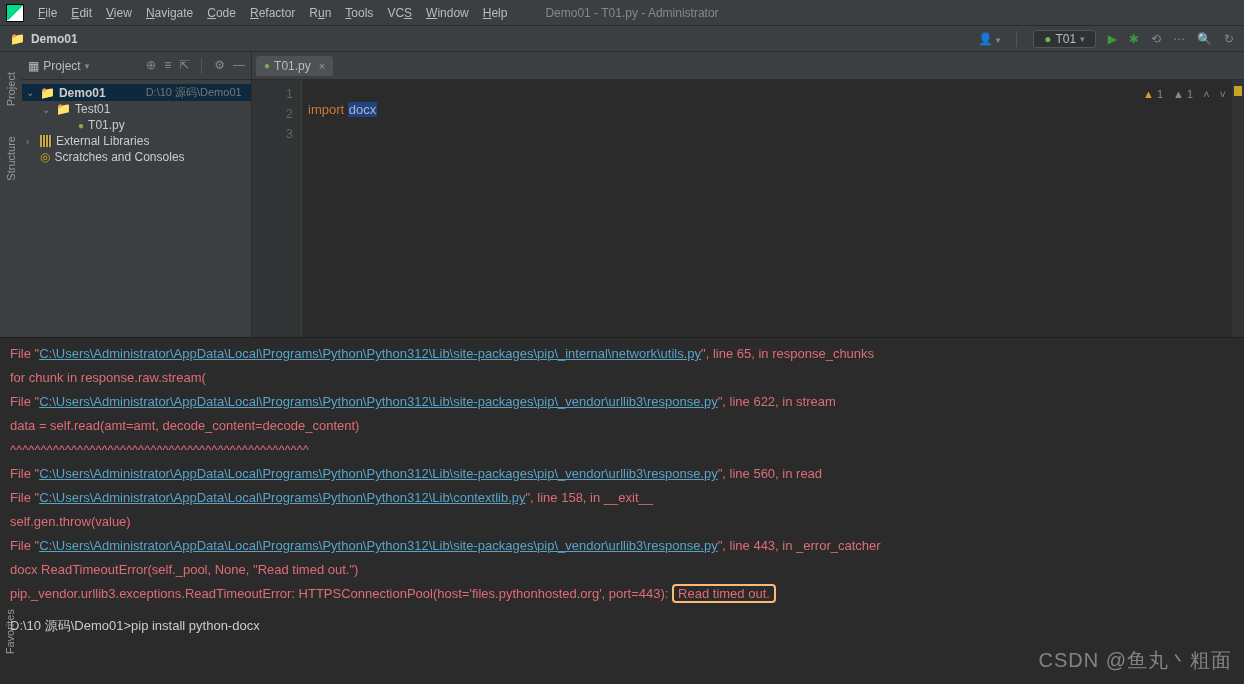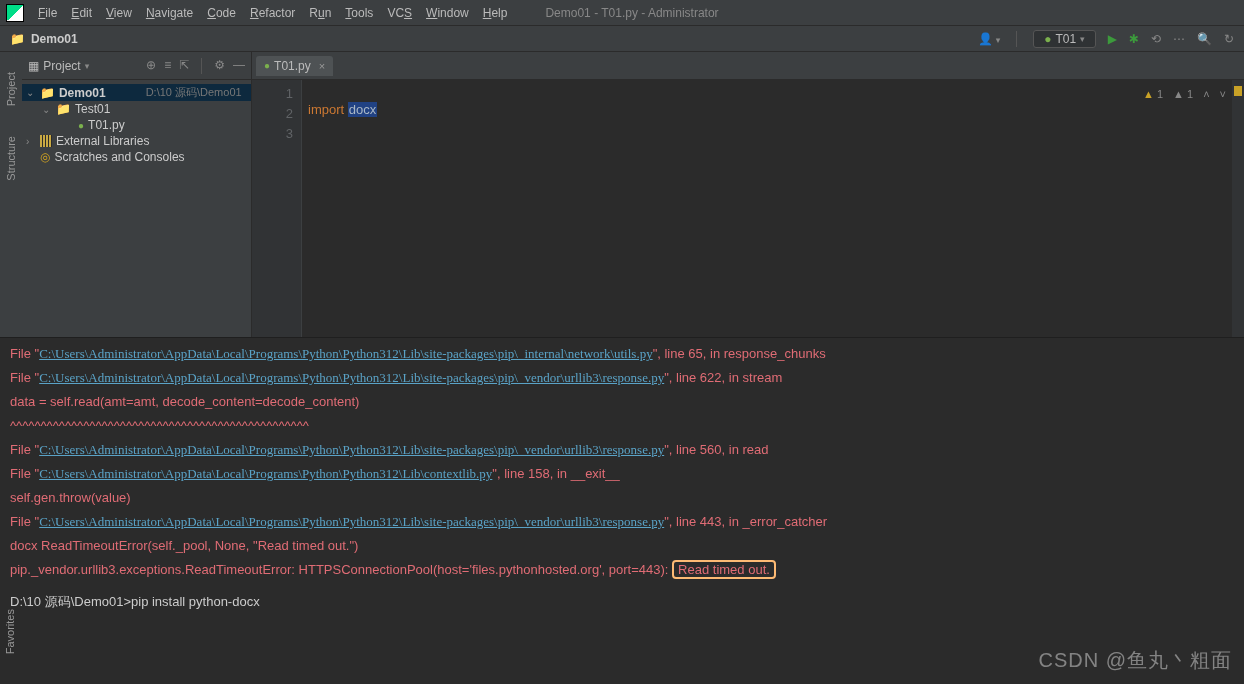--- a/index.html
+++ b/index.html
@@ -53,7 +53,7 @@
 .term-tab { color: #bbb; border-bottom: 2px solid #3e86b0; padding-bottom: 2px; }
 .term-body { background: #2b2b2b; font-family: "Consolas","Monaco",monospace; font-size: 13px; line-height: 24px; padding: 4px 10px; height: 320px; overflow: hidden; white-space: nowrap; }
 .tb-red { color: #e06c75; }
-.tb-link { color: #5aa3c7; text-decoration: underline; font-family: Liberation Serif, serif; }
+.tb-link { color: #5aa3c7; text-decoration: underline; }
 .redbox { border: 2px solid #fdba74; border-radius: 4px; padding: 0 4px; }
 .prompt-line { color: #ccc; margin-top: 8px; }
 .watermark { position: absolute; right: 12px; bottom: 10px; color: rgba(220,220,220,0.5); font-size: 20px; letter-spacing: 1px; pointer-events: none; }

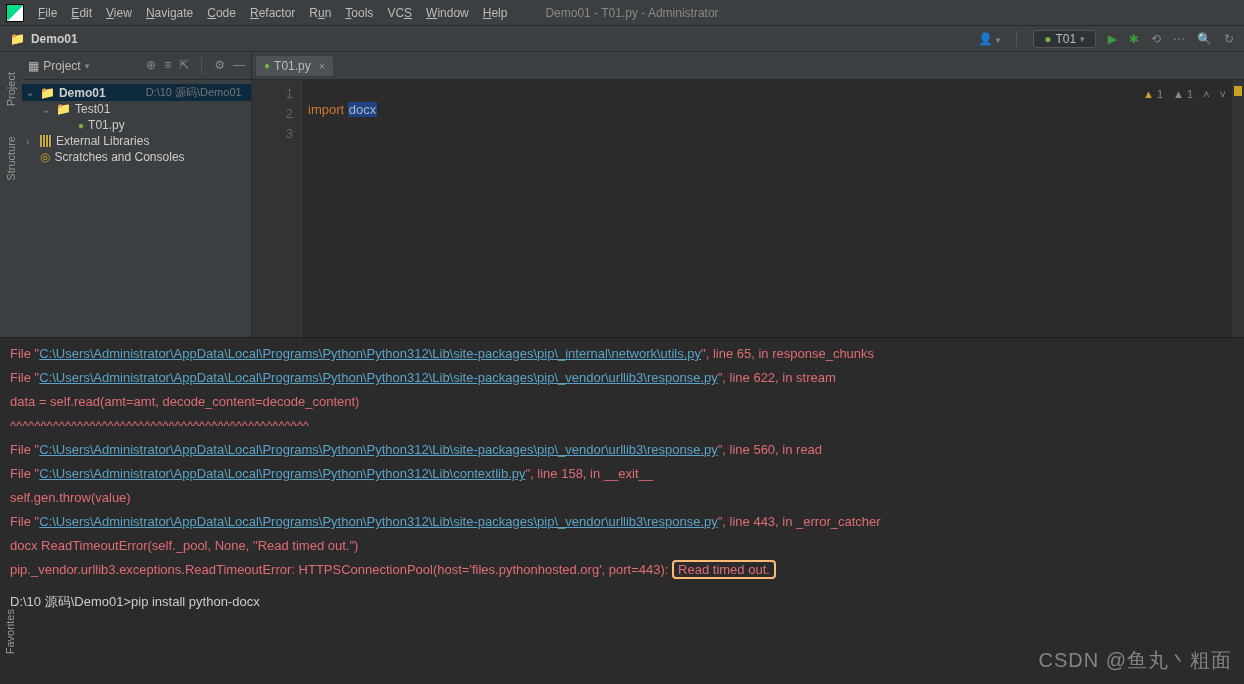--- a/index.html
+++ b/index.html
@@ -189,6 +189,7 @@
   <div class="term-body" id="term-body">
 
   <div class="tb-red">  File "<span class="tb-link">C:\Users\Administrator\AppData\Local\Programs\Python\Python312\Lib\site-packages\pip\_internal\network\utils.py</span>", line 65, in response_chunks</div>
+      <div class="tb-red">    for chunk in response.raw.stream(</div>
       <div class="tb-red">  File "<span class="tb-link">C:\Users\Administrator\AppData\Local\Programs\Python\Python312\Lib\site-packages\pip\_vendor\urllib3\response.py</span>", line 622, in stream</div>
       <div class="tb-red">    data = self.read(amt=amt, decode_content=decode_content)</div>
       <div class="tb-red">           ^^^^^^^^^^^^^^^^^^^^^^^^^^^^^^^^^^^^^^^^^^^^^^^^^</div>

